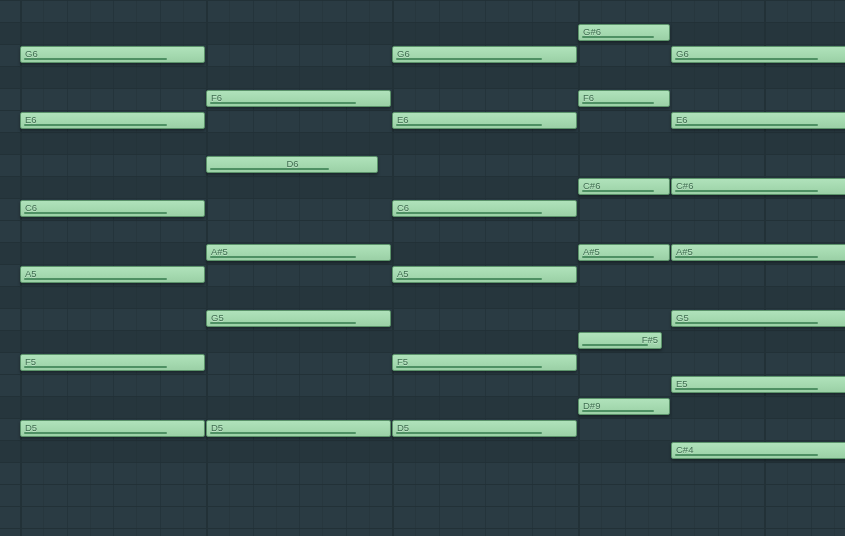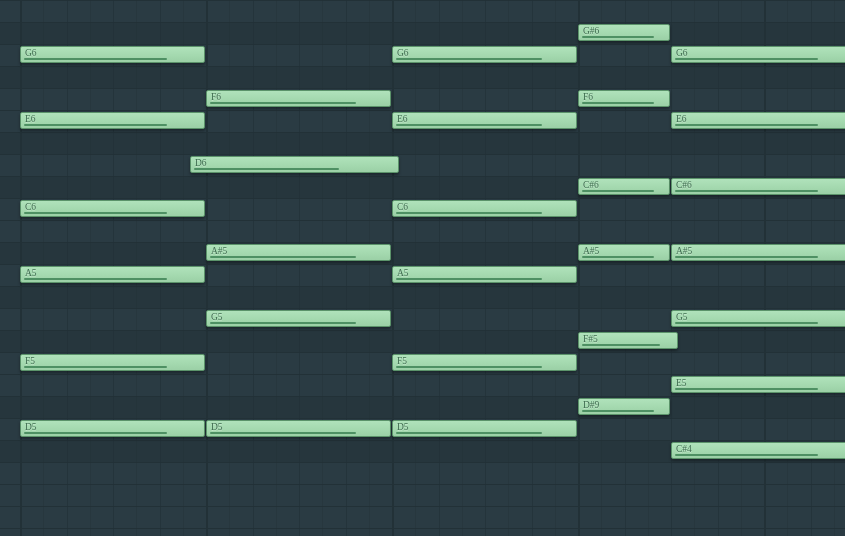--- a/index.html
+++ b/index.html
@@ -7,7 +7,7 @@
     position:relative;
     width:845px;height:536px;
     background:#2a3b43;
-    font-family:Liberation Serif, serif;
+    font-family:Liberation Sans, sans-serif;
     font-size:9.5px;
     color:#3f6d50;
     user-select:none;

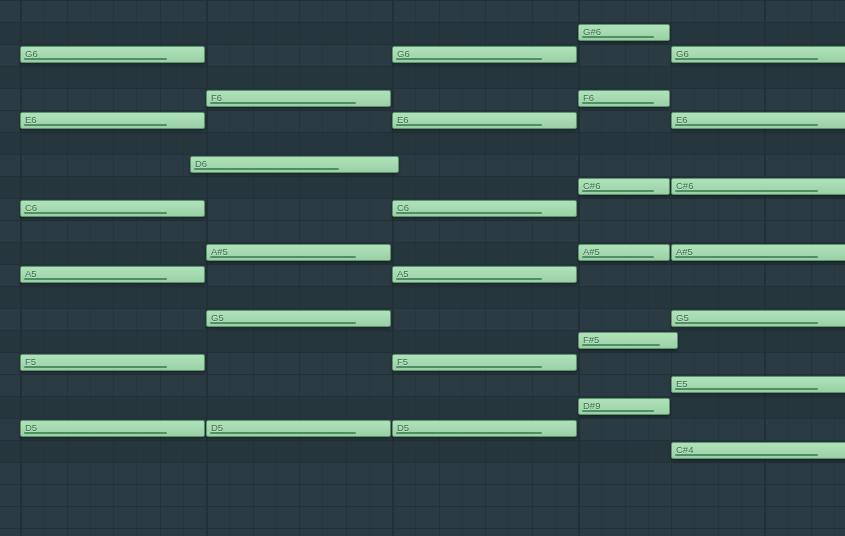--- a/index.html
+++ b/index.html
@@ -119,7 +119,7 @@
     <div class="note" style="top: 112px; left: 20px; width: 185px; border-color: rgb(91, 147, 106); color: rgb(63, 109, 80);"><span>E6</span><div class="vel" style="width: 78%; background: rgb(78, 144, 99);"></div></div>
     <div class="note" style="top: 112px; left: 392px; width: 185px; border-color: rgb(91, 147, 106); color: rgb(63, 109, 80);"><span>E6</span><div class="vel" style="width: 80%; background: rgb(78, 144, 99);"></div></div>
     <div class="note" style="top: 112px; left: 671px; width: 185px; border-color: rgb(91, 147, 106); color: rgb(63, 109, 80);"><span>E6</span><div class="vel" style="width: 78%; background: rgb(78, 144, 99);"></div></div>
-    <div class="note" style="top: 156px; left: 190px; width: 209px; border-color: rgb(91, 147, 106); color: rgb(63, 109, 80);"><span>D6</span><div class="vel" style="width: 70%; background: rgb(78, 144, 99);"></div></div>
+    <div class="note" style="top: 156px; left: 206px; width: 172px; border-color: rgb(91, 147, 106); color: rgb(63, 109, 80); text-align: center;"><span>D6</span><div class="vel" style="width: 70%; background: rgb(78, 144, 99);"></div></div>
     <div class="note" style="top: 178px; left: 578px; width: 92px; border-color: rgb(91, 147, 106); color: rgb(63, 109, 80);"><span>C#6</span><div class="vel" style="width: 80%; background: rgb(78, 144, 99);"></div></div>
     <div class="note" style="top: 178px; left: 671px; width: 185px; border-color: rgb(91, 147, 106); color: rgb(63, 109, 80);"><span>C#6</span><div class="vel" style="width: 78%; background: rgb(78, 144, 99);"></div></div>
     <div class="note" style="top: 200px; left: 20px; width: 185px; border-color: rgb(91, 147, 106); color: rgb(63, 109, 80);"><span>C6</span><div class="vel" style="width: 78%; background: rgb(78, 144, 99);"></div></div>

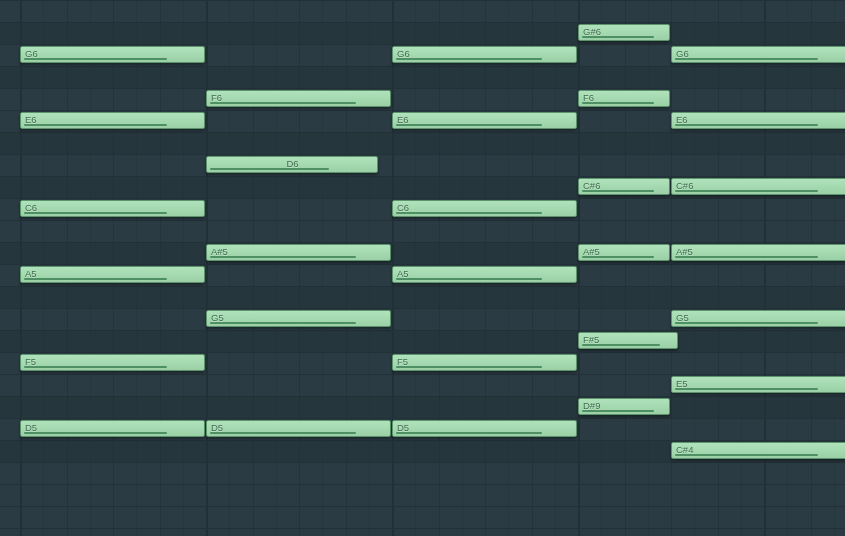--- a/index.html
+++ b/index.html
@@ -131,7 +131,7 @@
     <div class="note" style="top: 266px; left: 392px; width: 185px; border-color: rgb(91, 147, 106); color: rgb(63, 109, 80);"><span>A5</span><div class="vel" style="width: 80%; background: rgb(78, 144, 99);"></div></div>
     <div class="note" style="top: 310px; left: 206px; width: 185px; border-color: rgb(91, 147, 106); color: rgb(63, 109, 80);"><span>G5</span><div class="vel" style="width: 80%; background: rgb(78, 144, 99);"></div></div>
     <div class="note" style="top: 310px; left: 671px; width: 185px; border-color: rgb(91, 147, 106); color: rgb(63, 109, 80);"><span>G5</span><div class="vel" style="width: 78%; background: rgb(78, 144, 99);"></div></div>
-    <div class="note" style="top: 332px; left: 578px; width: 100px; border-color: rgb(91, 147, 106); color: rgb(63, 109, 80);"><span>F#5</span><div class="vel" style="width: 80%; background: rgb(78, 144, 99);"></div></div>
+    <div class="note" style="top: 332px; left: 578px; width: 84px; border-color: rgb(91, 147, 106); color: rgb(63, 109, 80); text-align: right;"><span>F#5</span><div class="vel" style="width: 80%; background: rgb(78, 144, 99);"></div></div>
     <div class="note" style="top: 354px; left: 20px; width: 185px; border-color: rgb(91, 147, 106); color: rgb(63, 109, 80);"><span>F5</span><div class="vel" style="width: 78%; background: rgb(78, 144, 99);"></div></div>
     <div class="note" style="top: 354px; left: 392px; width: 185px; border-color: rgb(91, 147, 106); color: rgb(63, 109, 80);"><span>F5</span><div class="vel" style="width: 80%; background: rgb(78, 144, 99);"></div></div>
     <div class="note" style="top: 376px; left: 671px; width: 185px; border-color: rgb(91, 147, 106); color: rgb(63, 109, 80);"><span>E5</span><div class="vel" style="width: 78%; background: rgb(78, 144, 99);"></div></div>

